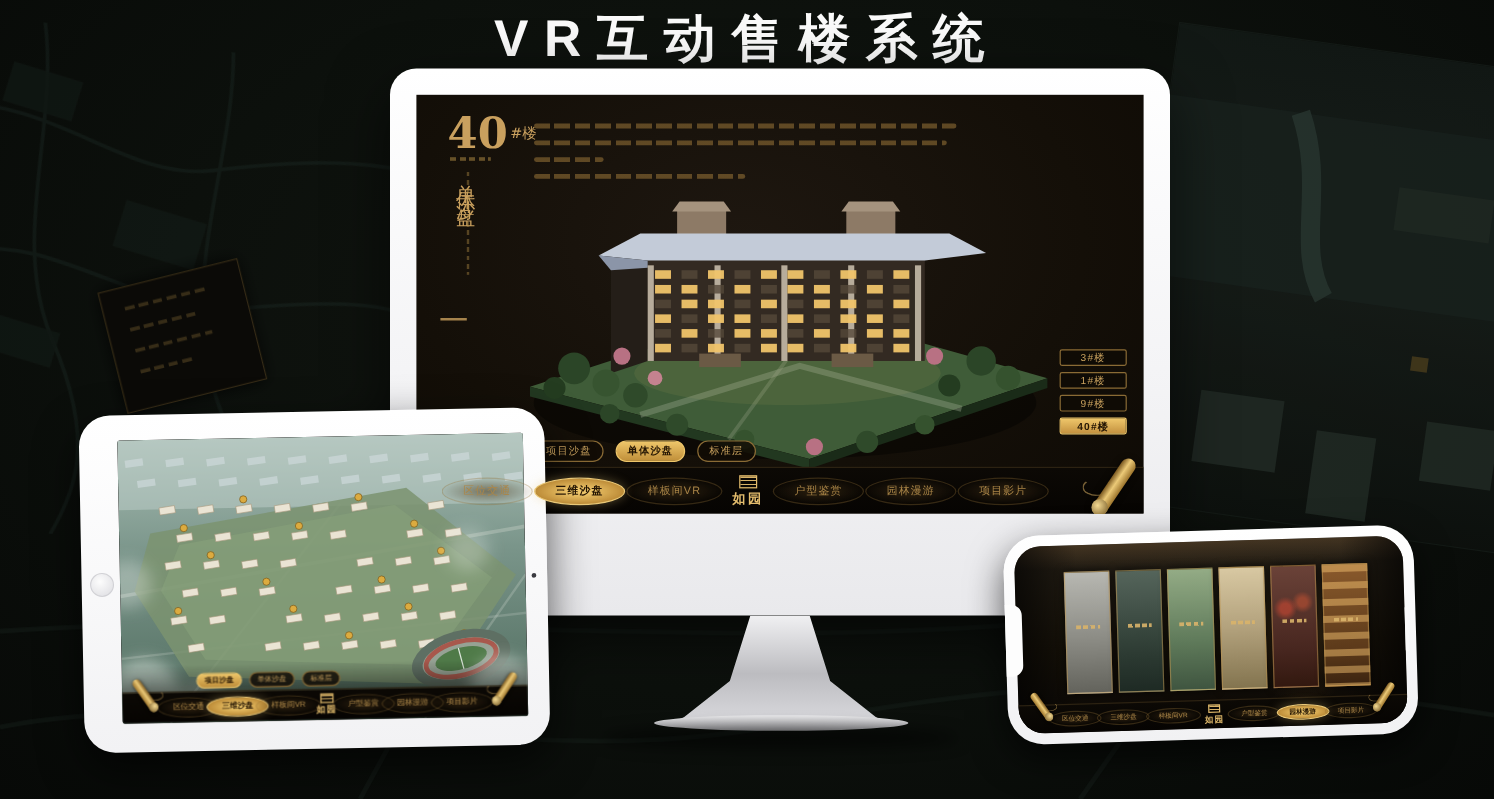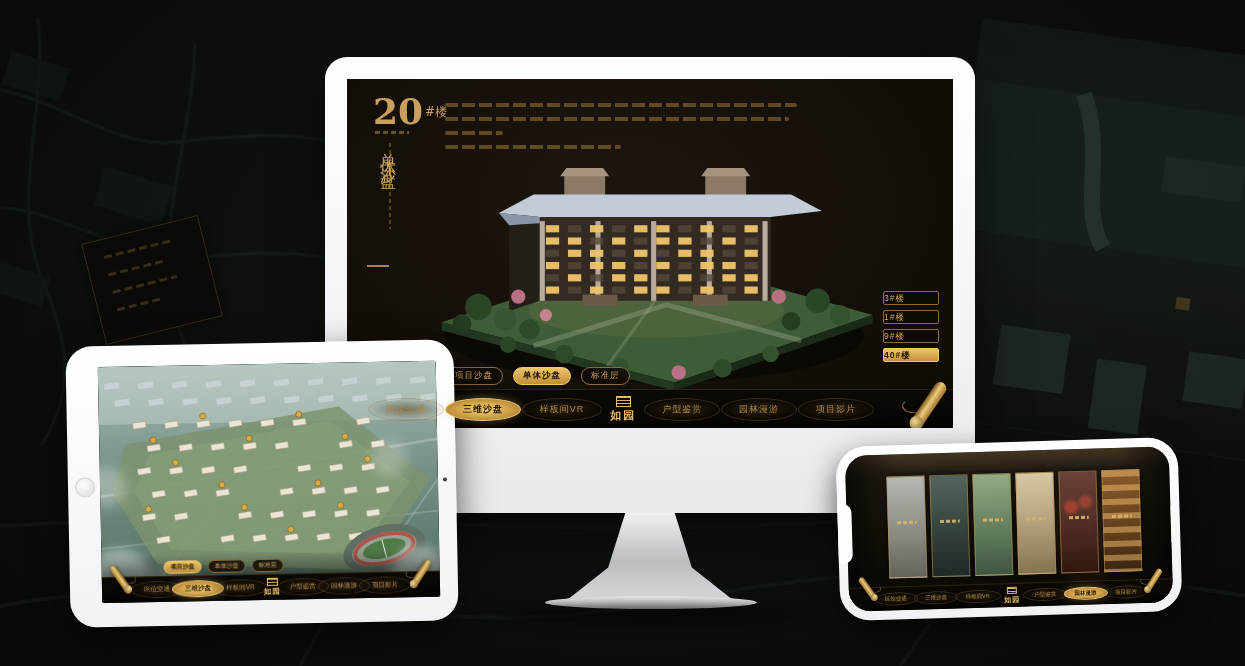--- a/index.html
+++ b/index.html
@@ -186,6 +186,7 @@
     </g>
   </svg>
 
+  <div class="title">VR互动售楼系统</div>
 
   <div class="monitor-frame"></div>
   <div class="monitor-stand-neck"></div>

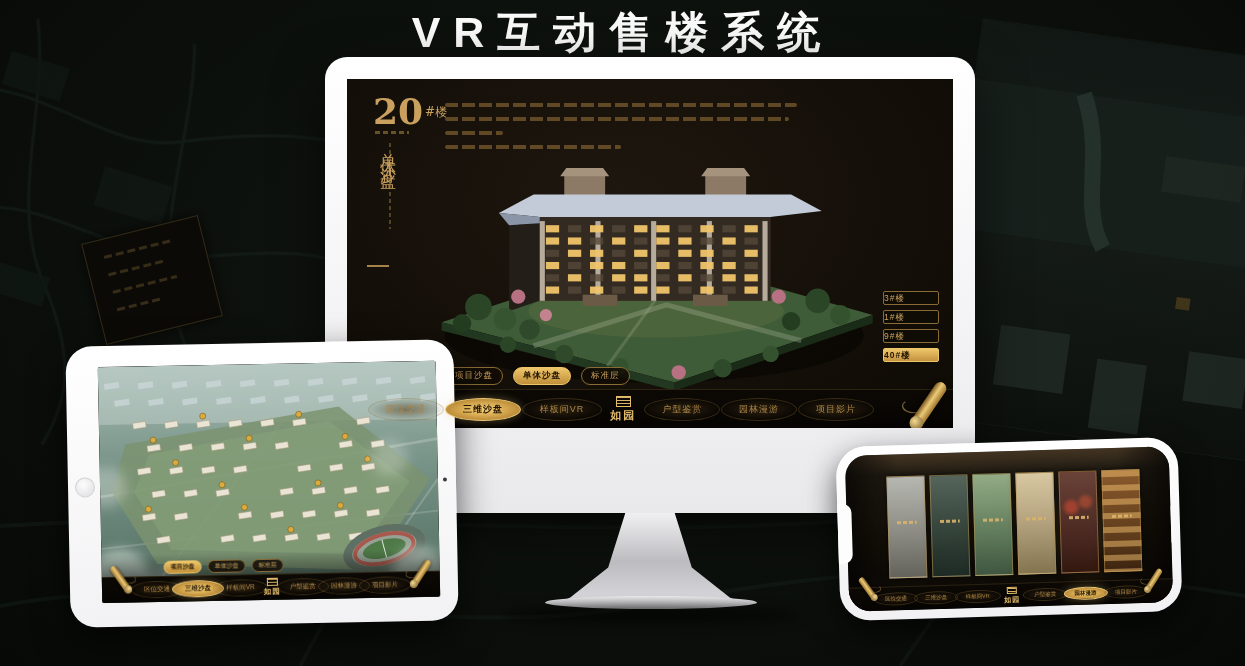--- a/index.html
+++ b/index.html
@@ -196,7 +196,7 @@
   <div class="monitor-screen dev-m">
 
     <div class="m-headline">
-      <span class="m-num">20</span><span class="m-unit">#楼</span>
+      <span class="m-num">40</span><span class="m-unit">#楼</span>
       <div class="m-num-sub"></div>
       <div class="m-vert">单体沙盘</div>
     </div>

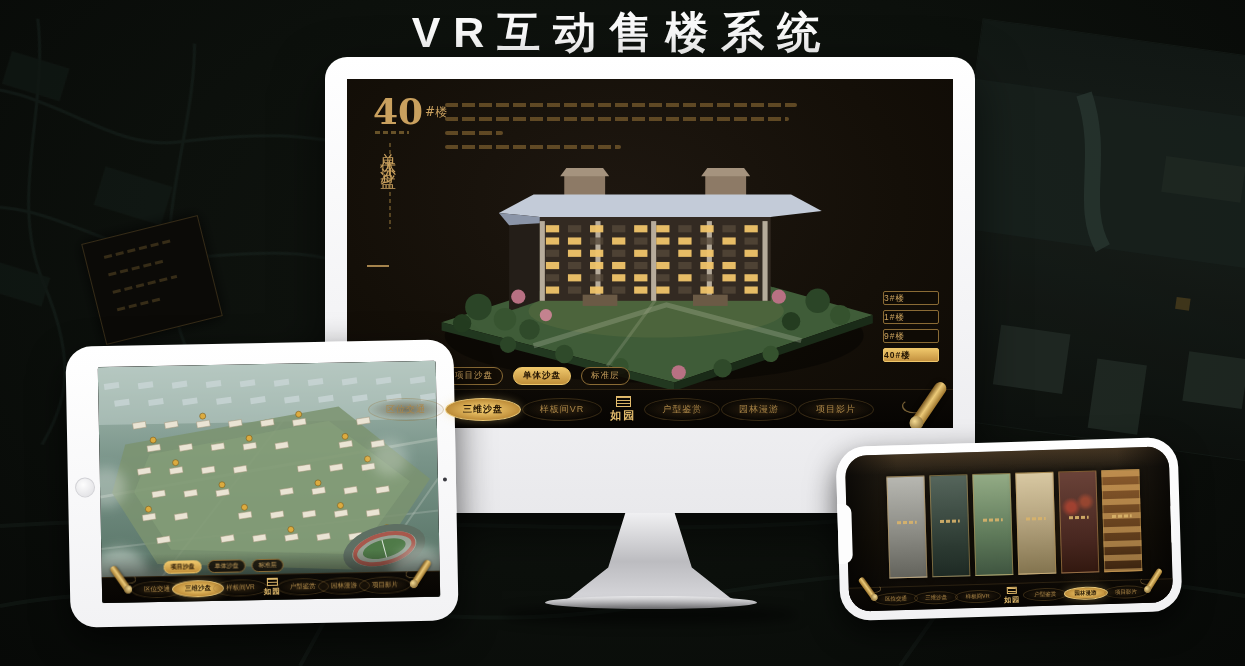--- a/index.html
+++ b/index.html
@@ -78,7 +78,7 @@
     background:repeating-linear-gradient(90deg,#9a7538 0 13px, transparent 13px 17px);}
   .m-building{position:absolute; left:64px; top:56px; width:470px; height:256px;}
   .m-floor-buttons{position:absolute; right:14px; top:212px; display:flex; flex-direction:column; gap:5px;}
-  .floor-btn{width:54px; height:12px; line-height:12px; font-size:8.5px; 
+  .floor-btn{width:54px; height:12px; line-height:12px; font-size:8.5px; text-align:center;
     color:#caa25e; background:rgba(16,11,5,.9); border:1px solid #8a6b35; border-radius:2px; letter-spacing:1px;}
   .floor-btn.active{background:linear-gradient(180deg,#eec66a,#c49240); color:#241503; font-weight:700; border-color:#eec66a;}
   .m-subtabs{position:absolute; left:98px; top:288px; display:flex; gap:10px;}

